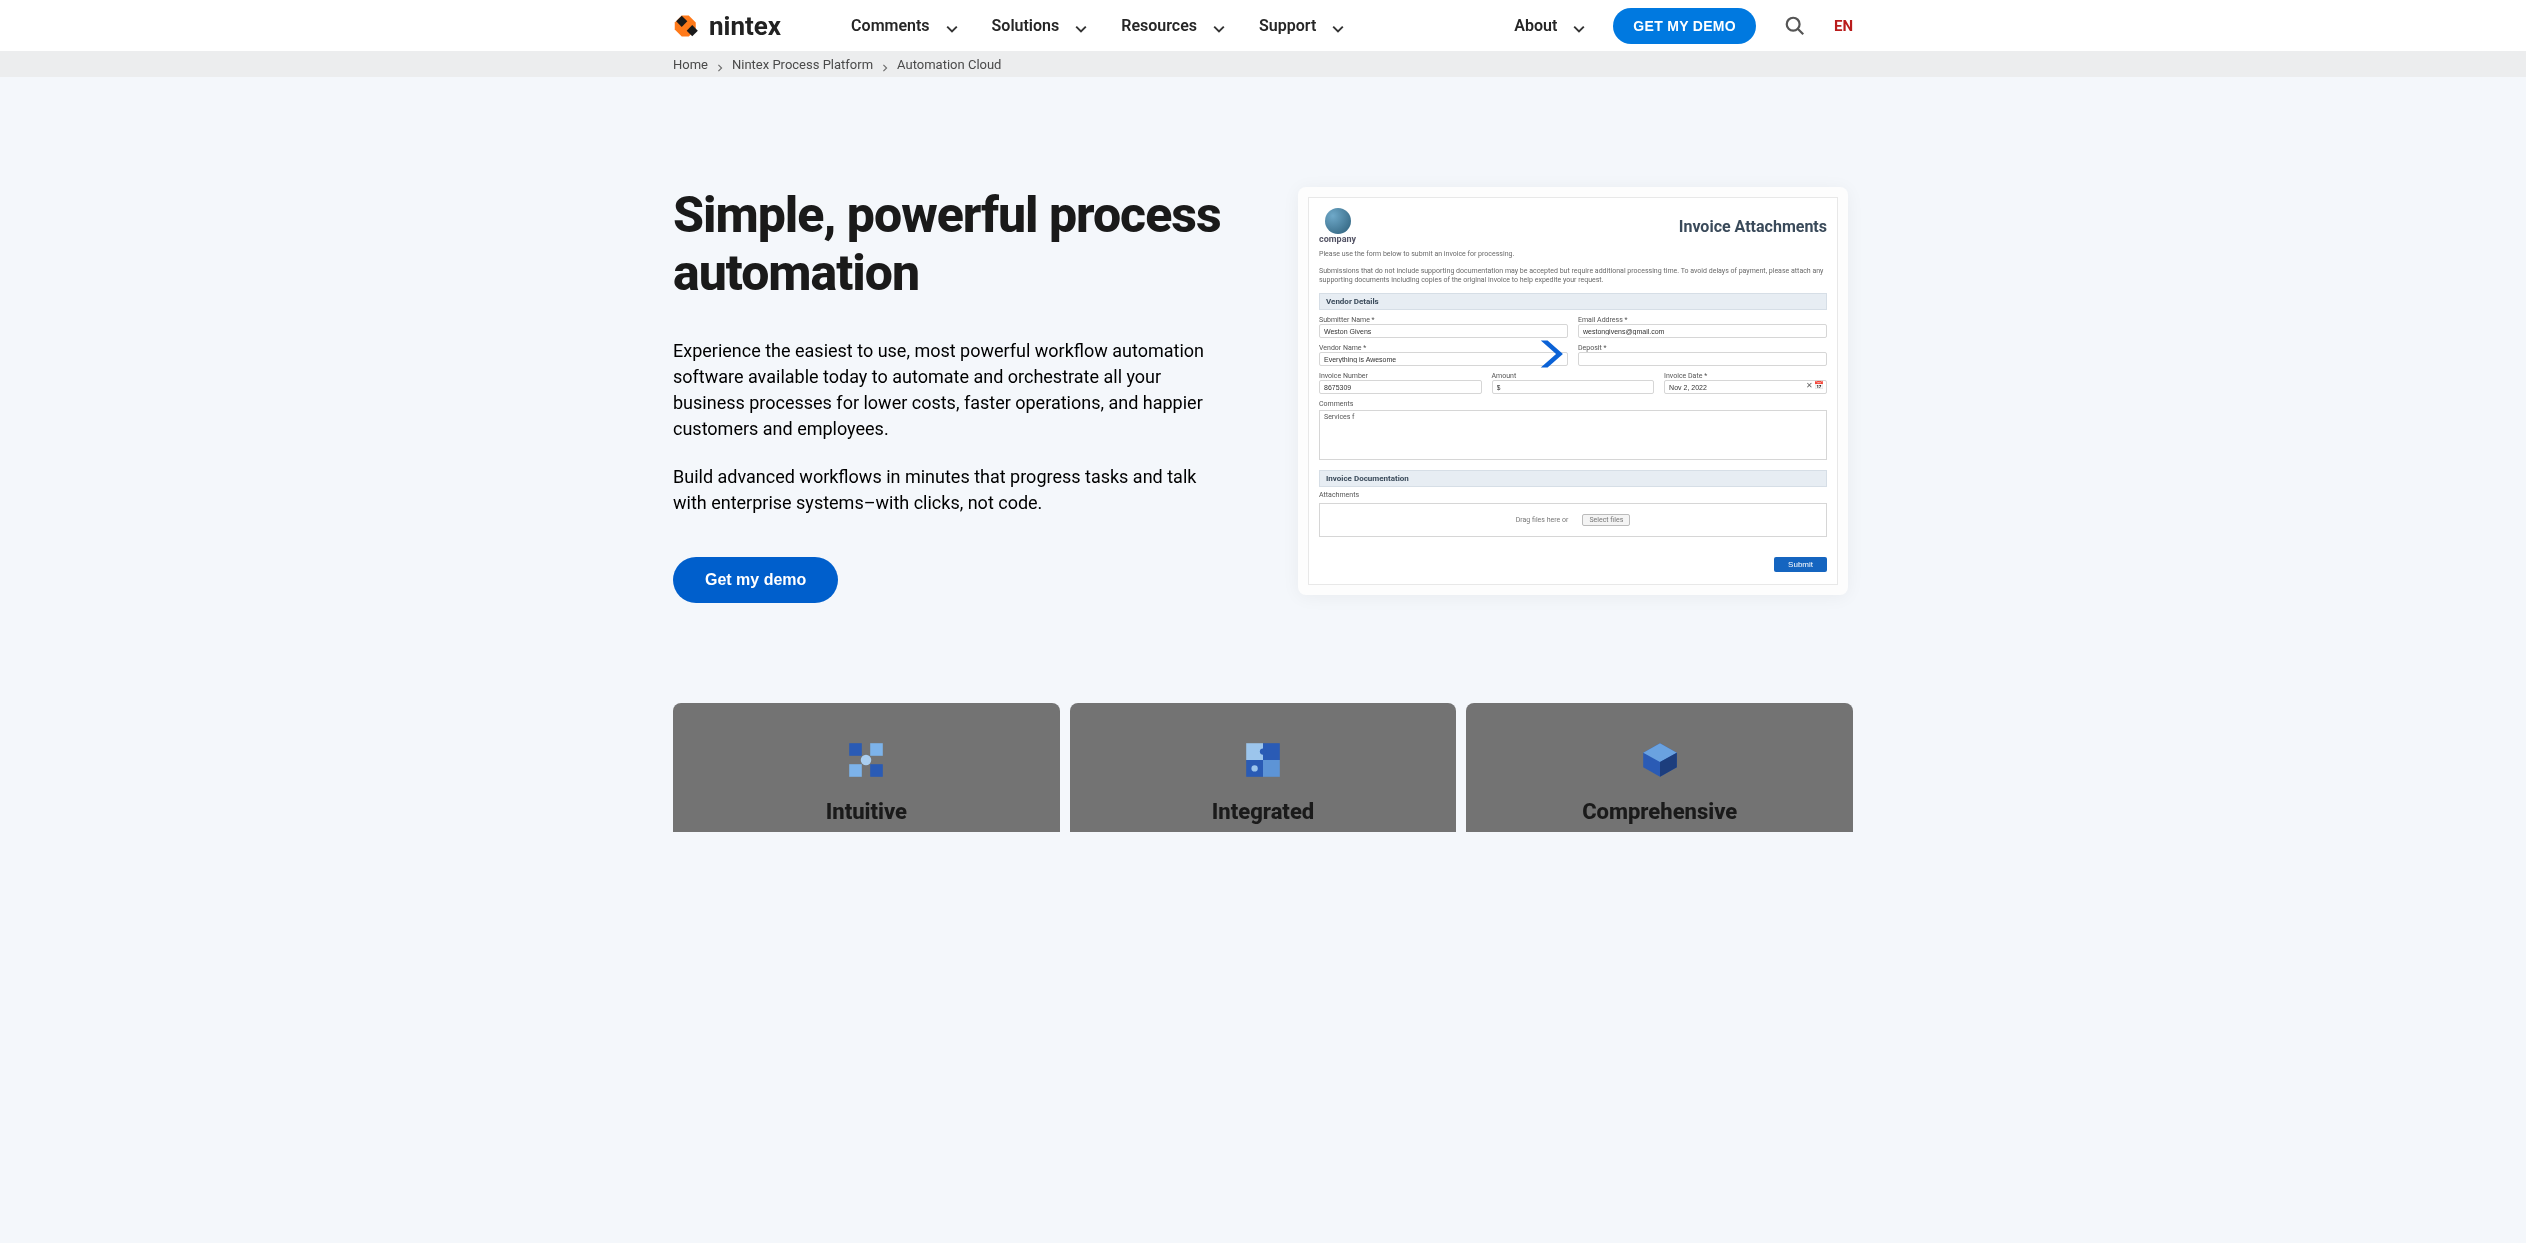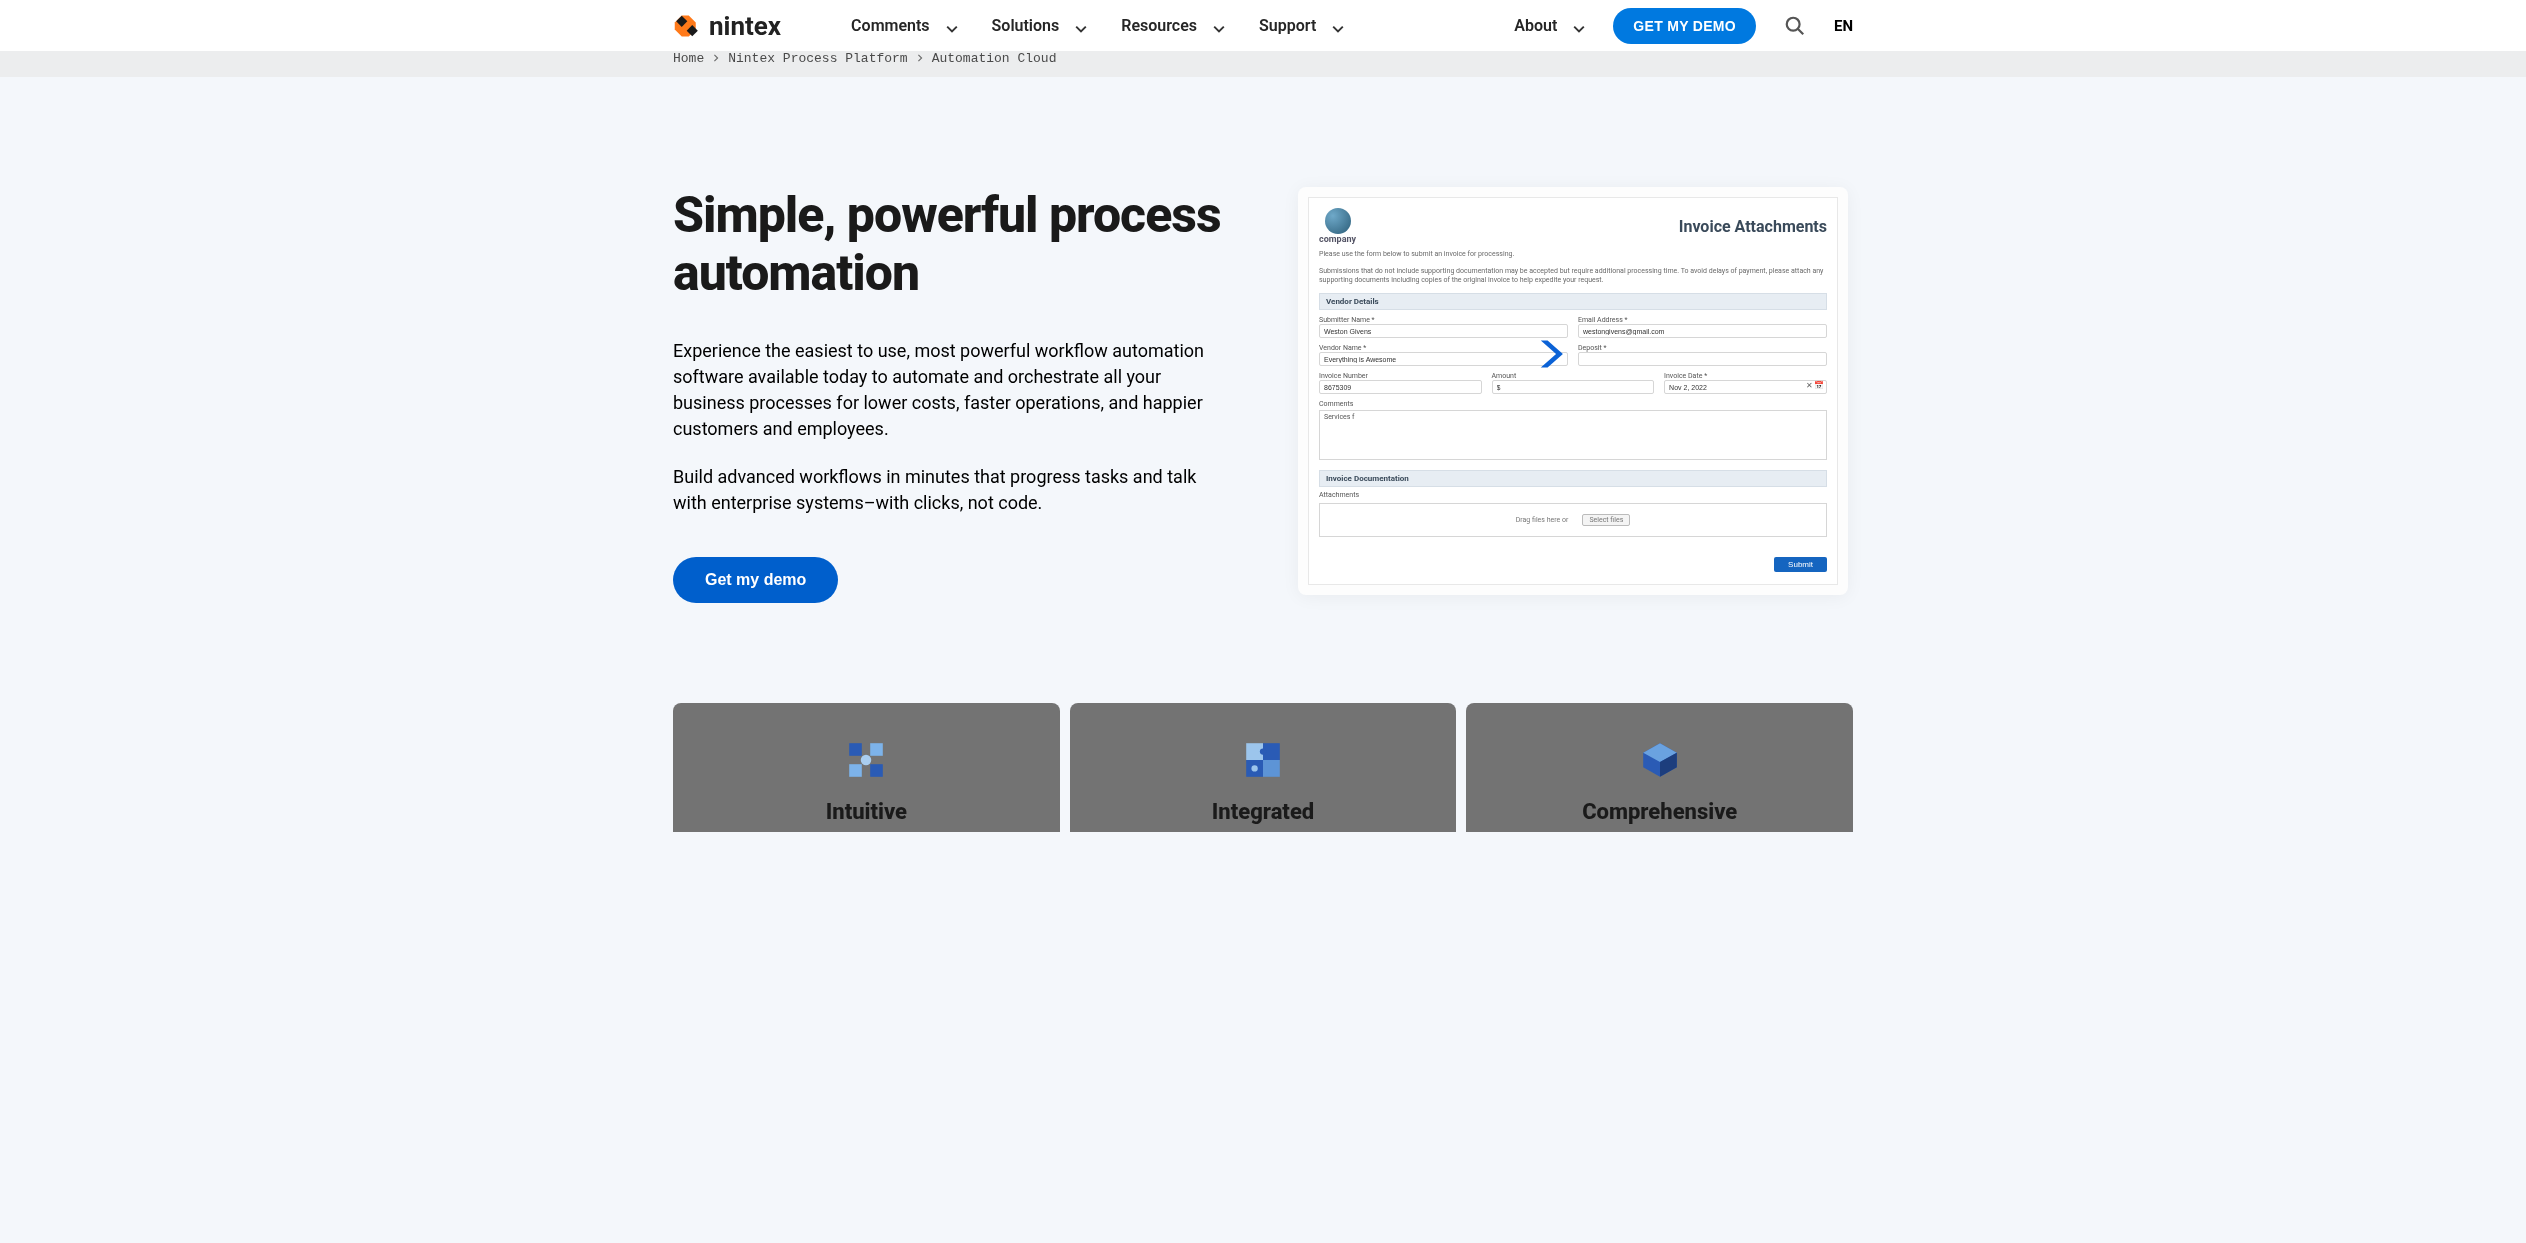--- a/index.html
+++ b/index.html
@@ -66,7 +66,7 @@
   .lang-btn {
     font-weight: 700;
     font-size: 15px;
-    color: #000000;
+    color: #b91c1c;
     cursor: pointer;
   }
 

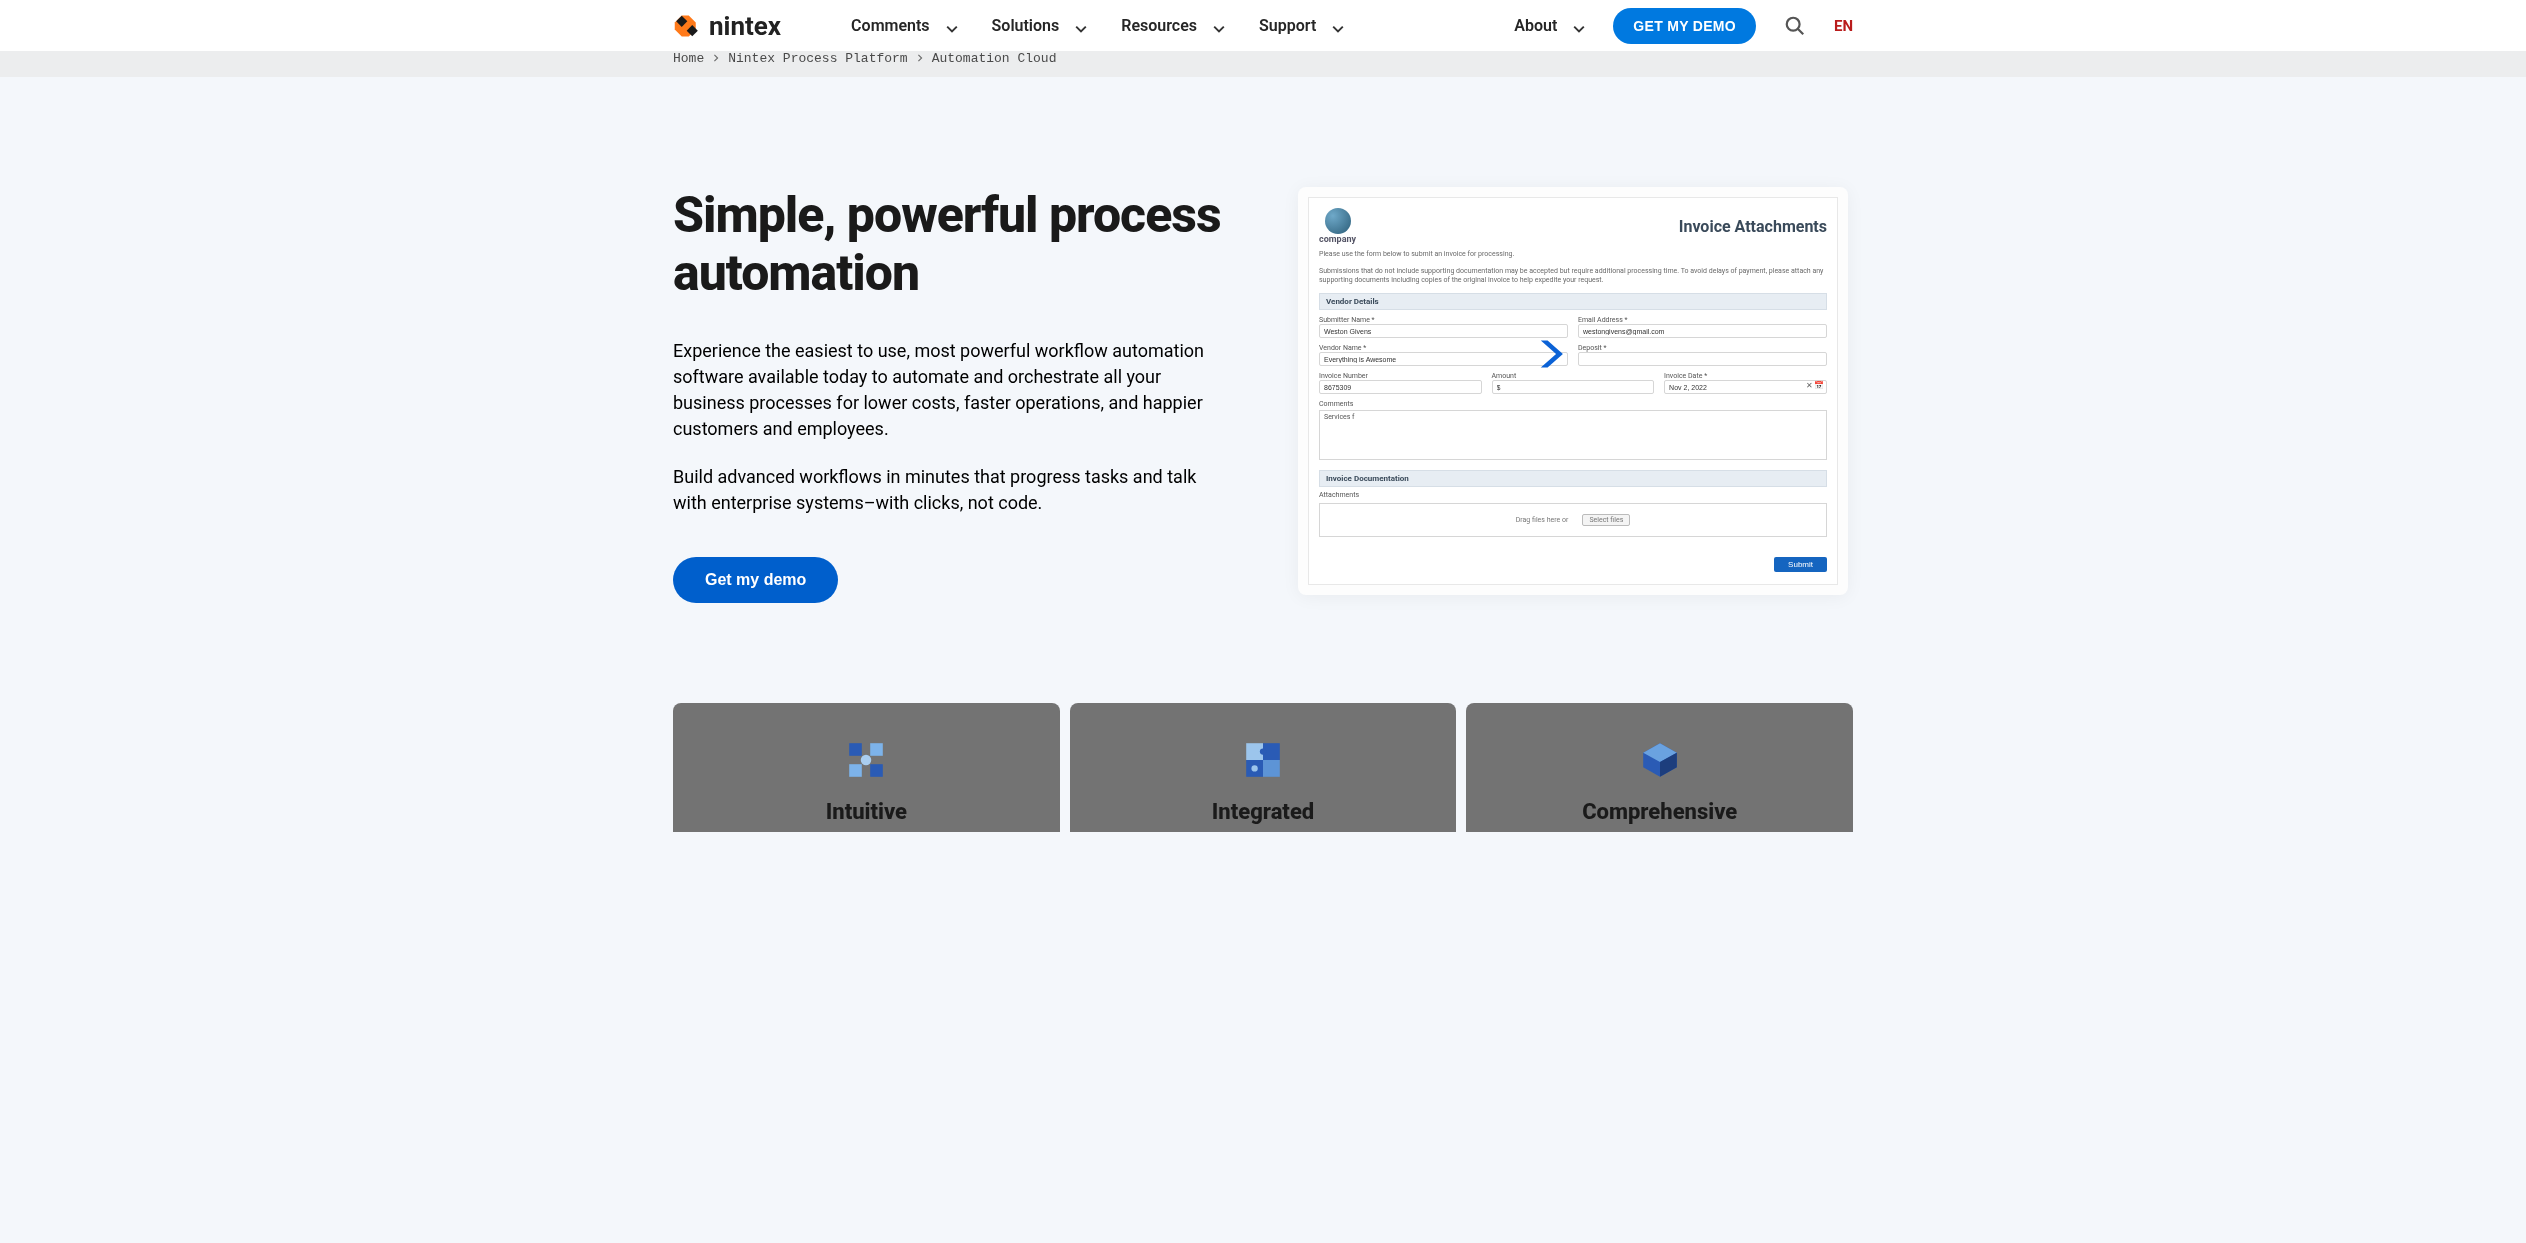--- a/index.html
+++ b/index.html
@@ -80,11 +80,10 @@
     margin: 0 auto;
     height: 26px;
     display: flex;
-    align-items: flex-start;
+    align-items: center;
     gap: 8px;
     font-size: 13px;
     color: #4a4a4a;
-    font-family: Liberation Mono, monospace;
   }
   .breadcrumb-inner a { color: #4a4a4a; text-decoration: none; cursor:pointer;}
   .bc-chev { width: 8px; height: 8px; color:#6a6a6a;}

